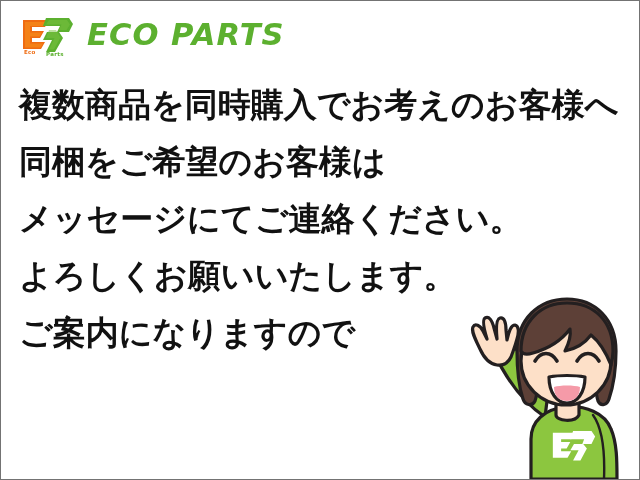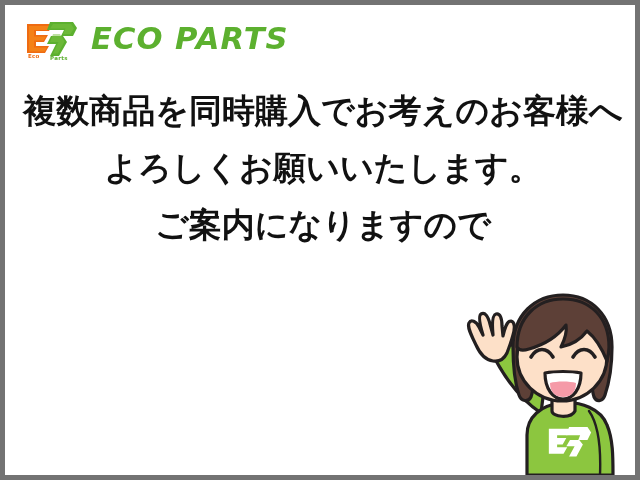--- a/index.html
+++ b/index.html
@@ -12,11 +12,10 @@
     width: 640px;
     height: 480px;
     background: #ffffff;
-    border: 5px solid #737373;
+    border: 1px solid #737373;
     box-sizing: border-box;
     overflow: hidden;
     font-family: "DejaVu Sans", "Liberation Sans", sans-serif;
-    text-align: center;
   }
 
   

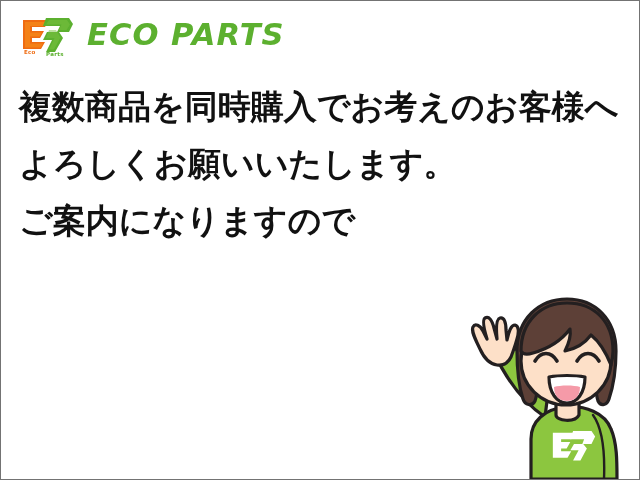--- a/index.html
+++ b/index.html
@@ -57,7 +57,7 @@
     width: 600px;
   }
   .msg-line {
-    font-family: Liberation Serif, serif;
+    font-family: Liberation Mono, monospace;
     font-weight: 700;
     font-size: 33px;
     line-height: 57px;

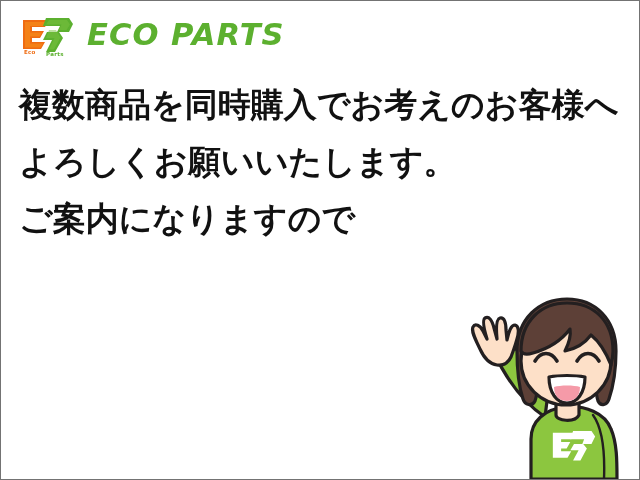--- a/index.html
+++ b/index.html
@@ -102,6 +102,7 @@
 
   <div id="message">
     <div class="msg-line">複数商品を同時購入でお考えのお客様へ</div>
+    <div class="msg-line">同梱をご希望のお客様は</div>
     <div class="msg-line">よろしくお願いいたします。</div>
     <div class="msg-line">ご案内になりますので</div>
   </div>

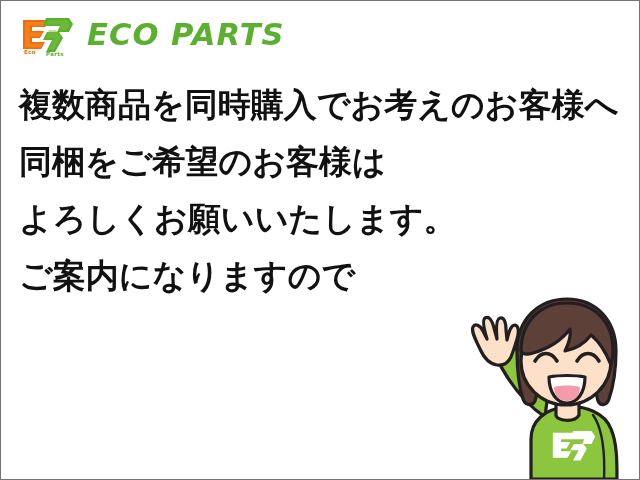--- a/index.html
+++ b/index.html
@@ -103,6 +103,7 @@
   <div id="message">
     <div class="msg-line">複数商品を同時購入でお考えのお客様へ</div>
     <div class="msg-line">同梱をご希望のお客様は</div>
+    <div class="msg-line">メッセージにてご連絡ください。</div>
     <div class="msg-line">よろしくお願いいたします。</div>
     <div class="msg-line">ご案内になりますので</div>
   </div>

